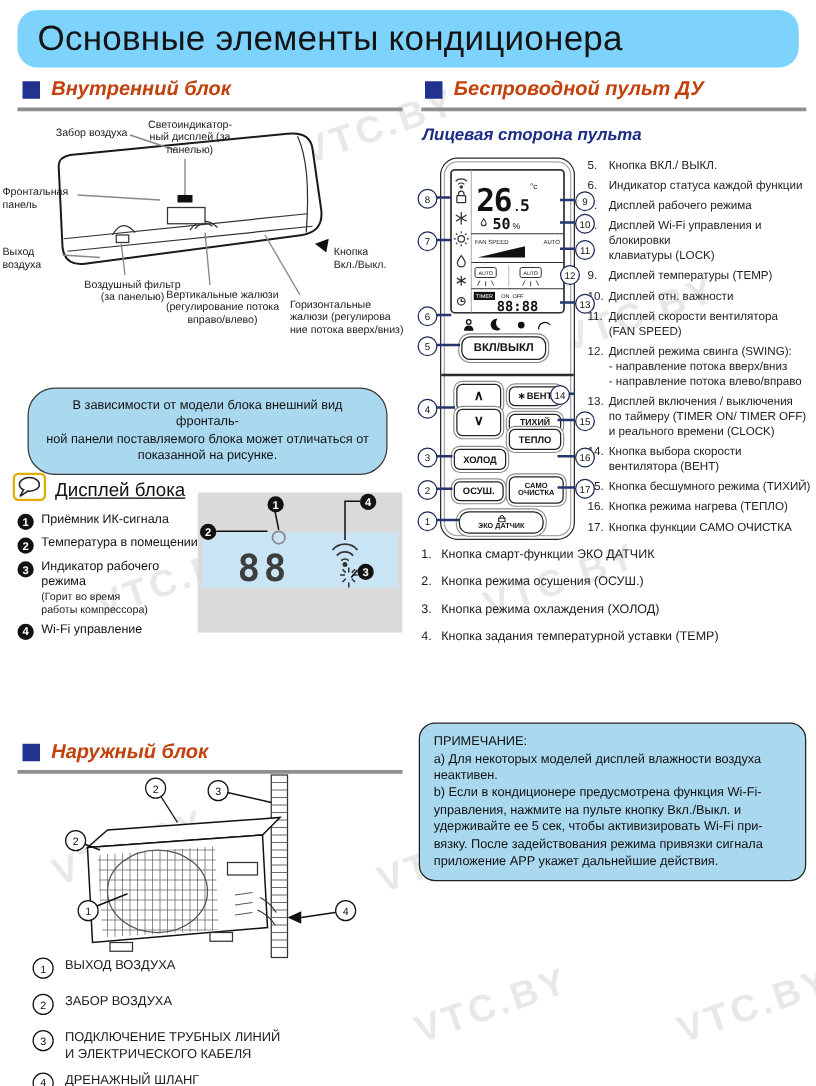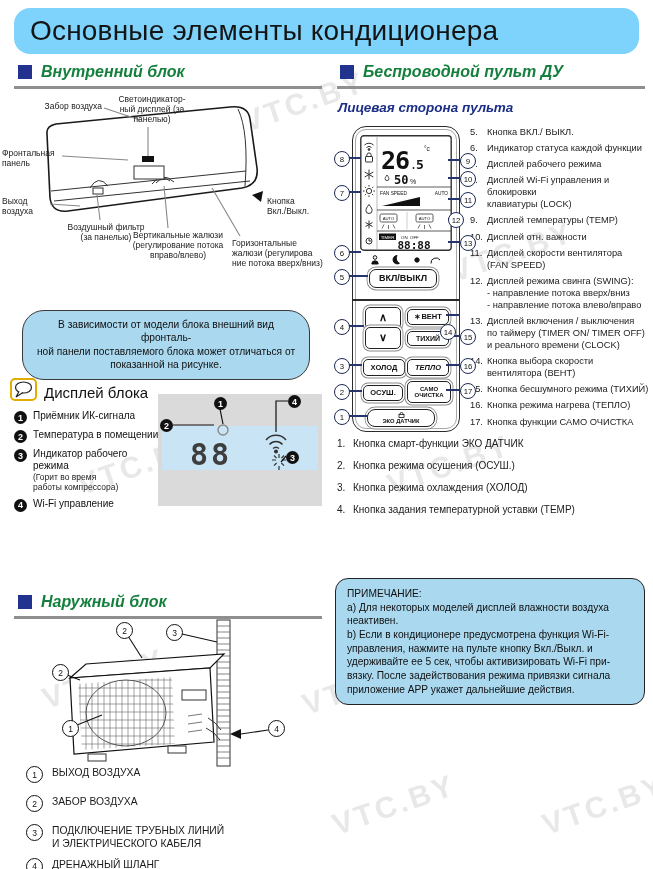--- a/index.html
+++ b/index.html
@@ -16,7 +16,7 @@
   
   .sec{display:flex;align-items:center;gap:9px;z-index:2;}
   .sec .sq{width:14px;height:14px;background:#21338f;flex:none;}
-  .sec .st{font-size:16px;font-weight:bold;font-style:italic;color:#15803d;}
+  .sec .st{font-size:16px;font-weight:bold;font-style:italic;color:#c2410c;}
   .rule{height:3px;background:#8f8f8f;z-index:2;}
   .subtitle{font-size:13.5px;font-weight:bold;font-style:italic;color:#1b2d86;z-index:2;}
   

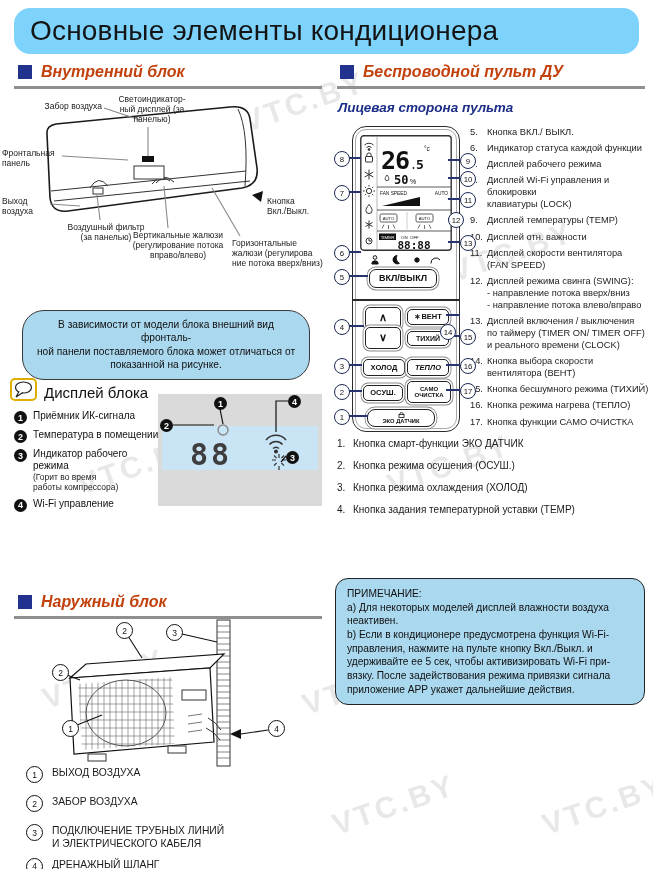--- a/index.html
+++ b/index.html
@@ -330,7 +330,7 @@
   <div class="co" style="left:460px;top:192px;">11</div>
   <div class="co" style="left:448px;top:212px;">12</div>
   <div class="co" style="left:460px;top:235px;">13</div>
-  <div class="co" style="left:440px;top:308px;margin-top:16px;">14</div>
+  <div class="co" style="left:440px;top:308px;">14</div>
   <div class="co" style="left:460px;top:329px;">15</div>
   <div class="co" style="left:460px;top:358px;">16</div>
   <div class="co" style="left:460px;top:383px;">17</div>

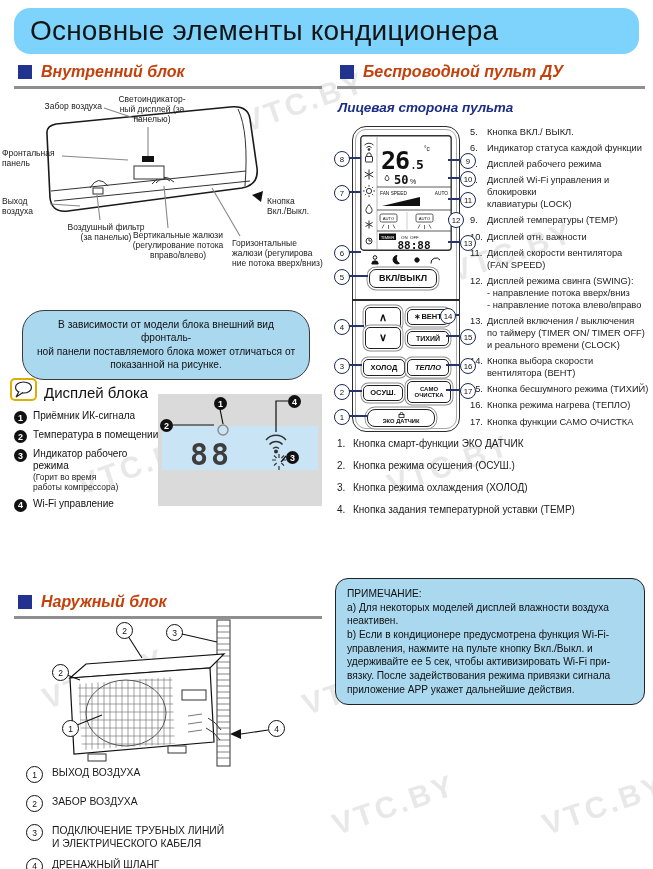--- a/index.html
+++ b/index.html
@@ -295,7 +295,7 @@
     </div>
     <div class="rbtn" style="left:54px;top:204px;width:40px;height:13px;font-size:7px;">ТИХИЙ</div>
     <div class="rbtn" style="left:10px;top:232px;width:40px;height:15px;font-size:7.5px;">ХОЛОД</div>
-    <div class="rbtn" style="left:54px;top:232px;width:40px;height:15px;font-size:7.5px;font-style:italic;">ТЕПЛО</div>
+    <div class="rbtn" style="left:54px;top:216px;width:40px;height:15px;font-size:7.5px;">ТЕПЛО</div>
     <div class="rbtn" style="left:10px;top:258px;width:38px;height:14px;font-size:7.5px;">ОСУШ.</div>
     <div class="rbtn" style="left:54px;top:254px;width:42px;height:20px;font-size:6px;">САМО
 ОЧИСТКА</div>

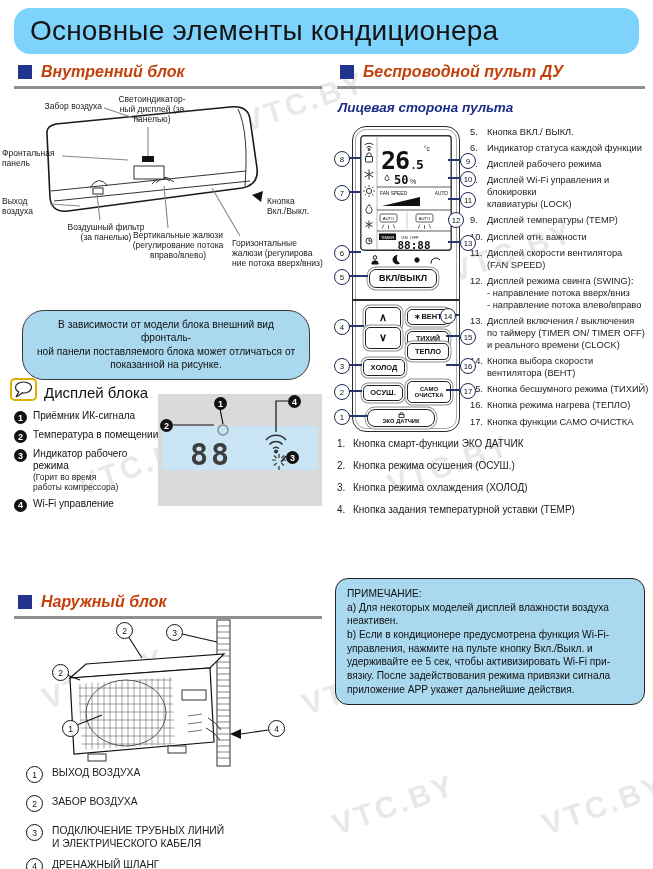--- a/index.html
+++ b/index.html
@@ -144,7 +144,7 @@
 ной панели поставляемого блока может отличаться от
 показанной на рисунке.</div>
 
-  <div class="abs db-head" style="left:10px;top:378px;">
+  <div class="abs db-head" style="left:10px;top:378px;text-decoration:underline;">
     <svg width="27" height="23" viewBox="0 0 27 23">
       <rect x="1" y="1" width="25" height="21" rx="4" fill="#fff" stroke="#e0ae00" stroke-width="2"></rect>
       <ellipse cx="13.5" cy="9.5" rx="8" ry="5.5" fill="#fff" stroke="#222" stroke-width="1.2"></ellipse>

